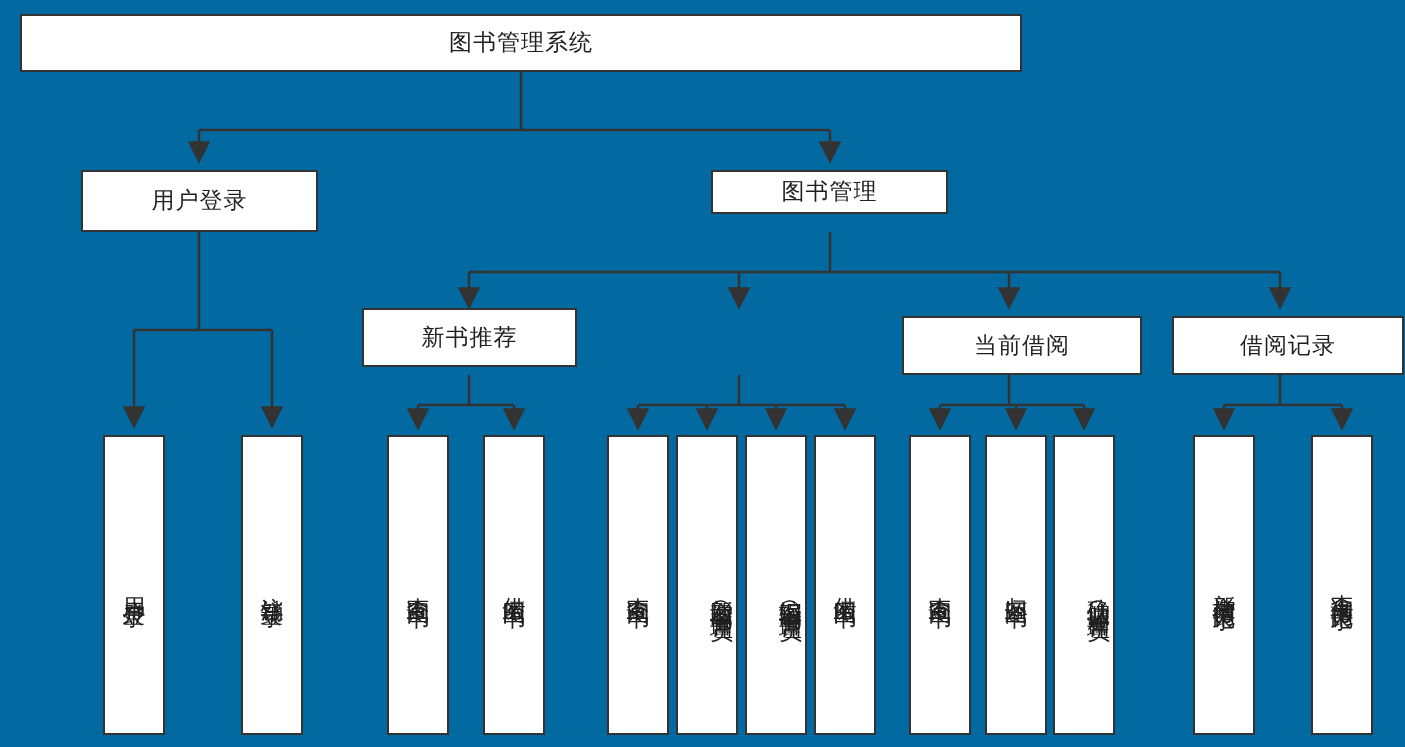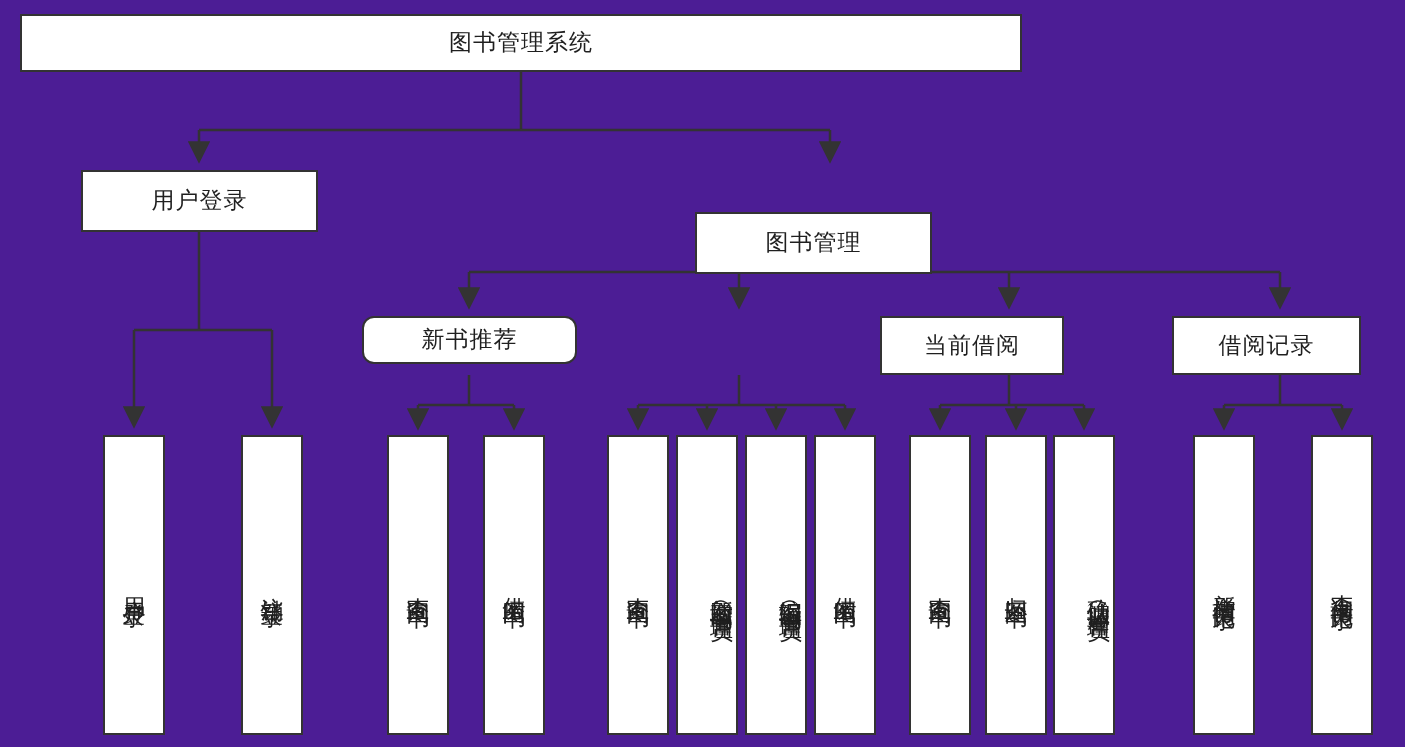--- a/index.html
+++ b/index.html
@@ -14,7 +14,7 @@
     position: relative;
     width: 1405px;
     height: 747px;
-    background: #4c1d95;
+    background: #0369a1;
     overflow: hidden;
   }
   svg.wires {

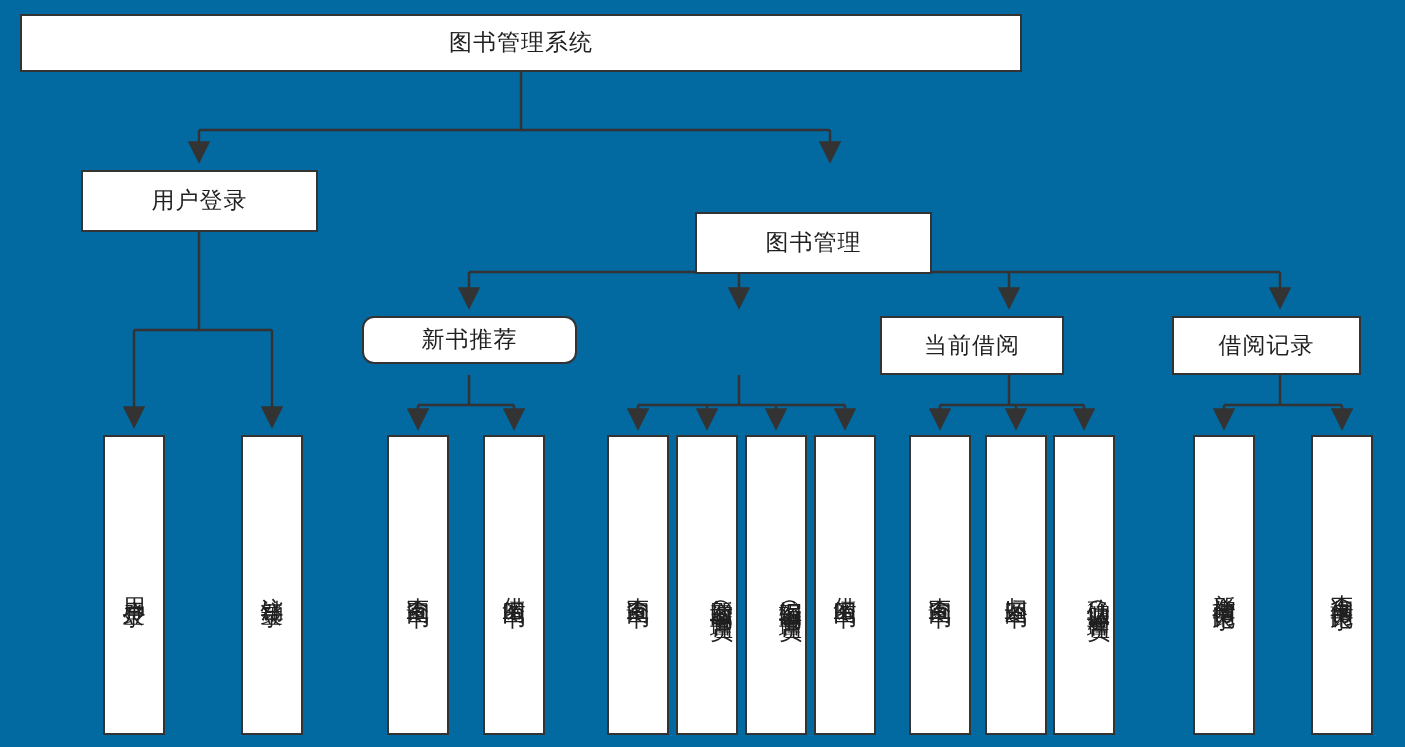--- a/index.html
+++ b/index.html
@@ -122,7 +122,7 @@
   <div class="node horiz" style="left:20px; top:14px; width:1002px; height:58px;">图书管理系统</div>
 
   <div class="node horiz" style="left:81px; top:170px; width:237px; height:62px;">用户登录</div>
-  <div class="node horiz" style="left:695px; top:170px; width:237px; height:62px;margin-top:42px;">图书管理</div>
+  <div class="node horiz" style="left:711px; top:170px; width:237px; height:44px;">图书管理</div>
 
   <div class="node horiz" style="left:362px; top:316px; width:215px; height:48px;border-radius:12px;">新书推荐</div>
   <div class="node horiz" style="left:880px; top:316px; width:184px; height:59px;">当前借阅</div>

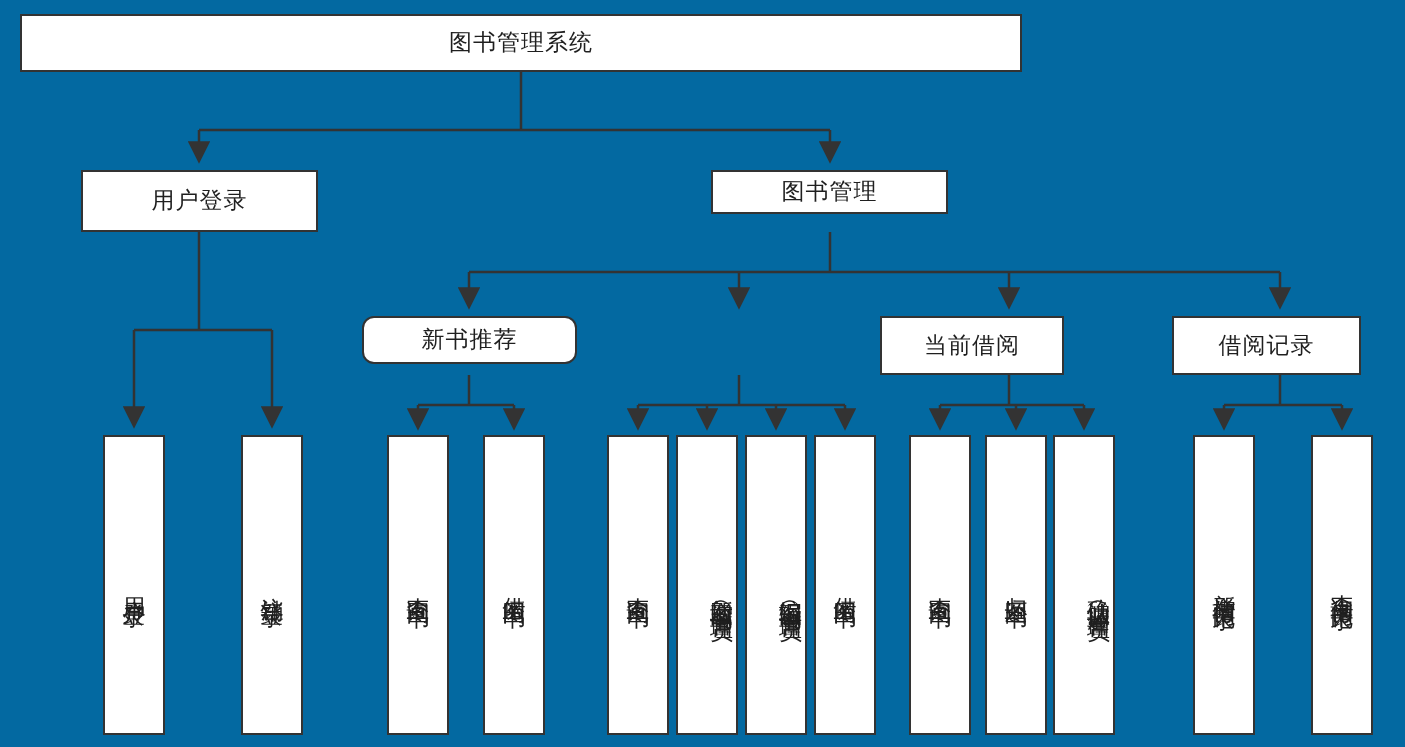--- a/index.html
+++ b/index.html
@@ -124,7 +124,7 @@
   <div class="node horiz" style="left:81px; top:170px; width:237px; height:62px;">用户登录</div>
   <div class="node horiz" style="left:711px; top:170px; width:237px; height:44px;">图书管理</div>
 
-  <div class="node horiz" style="left:362px; top:316px; width:215px; height:48px;border-radius:12px;">新书推荐</div>
+  <div class="node horiz" style="left:362px; top:308px; width:215px; height:59px;">新书推荐</div>
   <div class="node horiz" style="left:880px; top:316px; width:184px; height:59px;">当前借阅</div>
   <div class="node horiz" style="left:1172px; top:316px; width:189px; height:59px;">借阅记录</div>
 

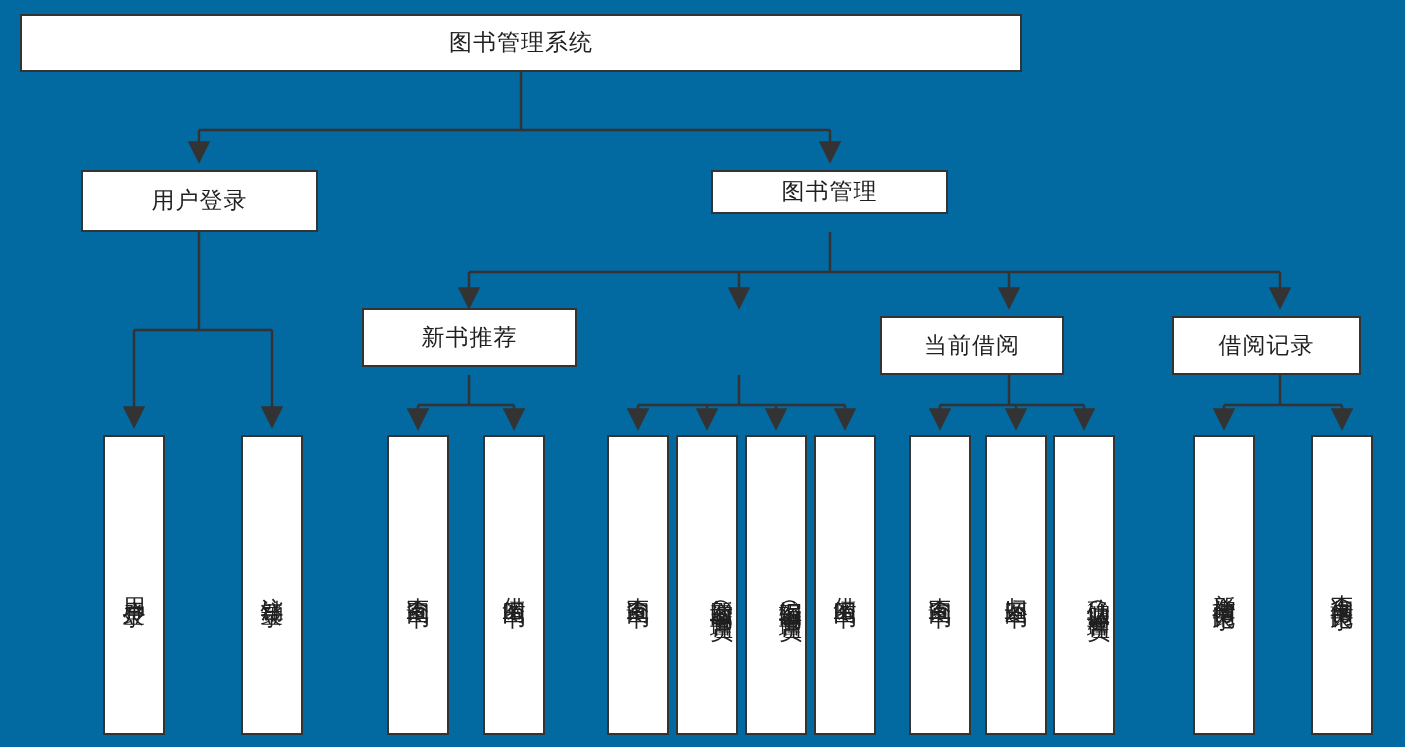--- a/index.html
+++ b/index.html
@@ -125,7 +125,7 @@
   <div class="node horiz" style="left:711px; top:170px; width:237px; height:44px;">图书管理</div>
 
   <div class="node horiz" style="left:362px; top:308px; width:215px; height:59px;">新书推荐</div>
-  <div class="node horiz" style="left:880px; top:316px; width:184px; height:59px;">当前借阅</div>
+  <div class="node horiz" style="left:902px; top:316px; width:240px; height:59px;">当前借阅</div>
   <div class="node horiz" style="left:1172px; top:316px; width:189px; height:59px;">借阅记录</div>
 
   <div class="node vert centered" style="left:103px; top:435px; width:62px; height:300px;">用户登录</div>

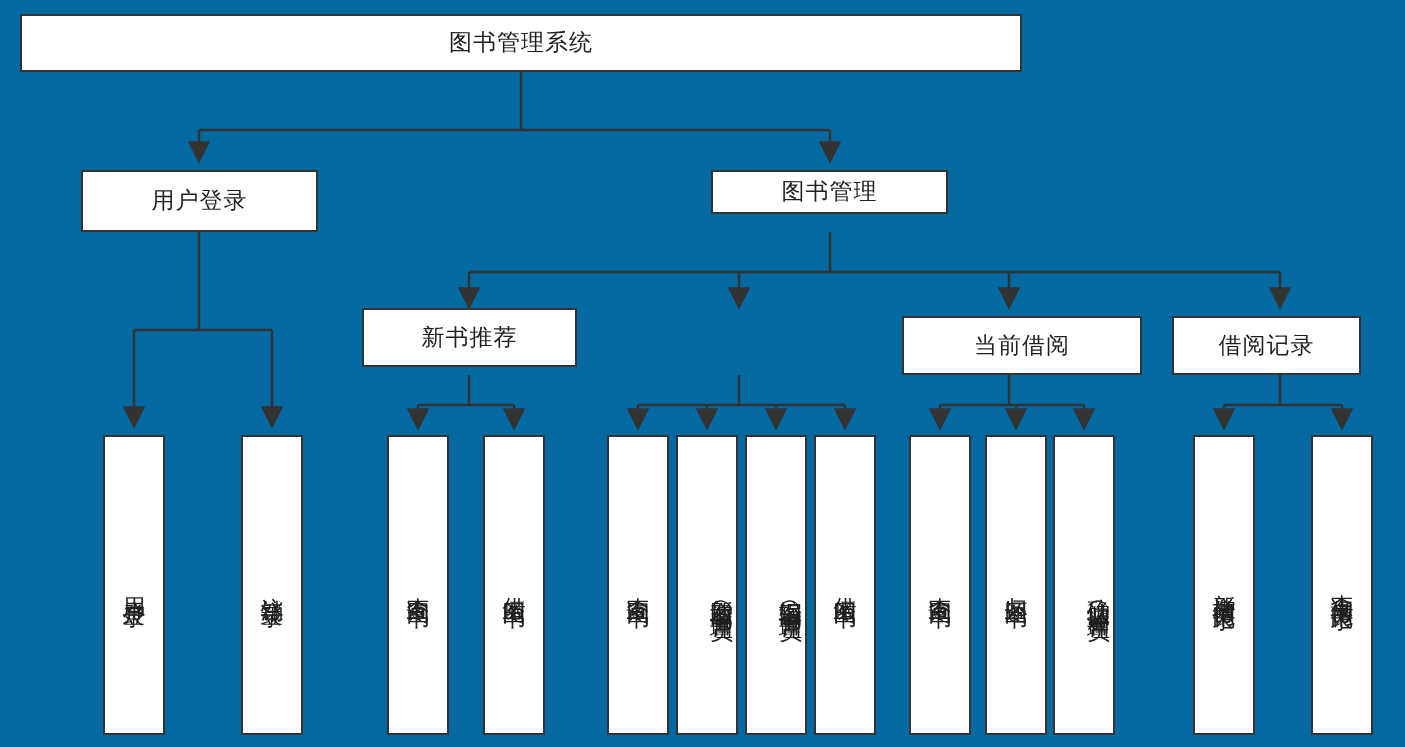--- a/index.html
+++ b/index.html
@@ -126,7 +126,7 @@
 
   <div class="node horiz" style="left:362px; top:308px; width:215px; height:59px;">新书推荐</div>
   <div class="node horiz" style="left:902px; top:316px; width:240px; height:59px;">当前借阅</div>
-  <div class="node horiz" style="left:1172px; top:316px; width:189px; height:59px;">借阅记录</div>
+  <div class="node horiz" style="left:1172px; top:316px; width:232px; height:59px;">借阅记录</div>
 
   <div class="node vert centered" style="left:103px; top:435px; width:62px; height:300px;">用户登录</div>
   <div class="node vert centered" style="left:241px; top:435px; width:62px; height:300px;">注销登录</div>

